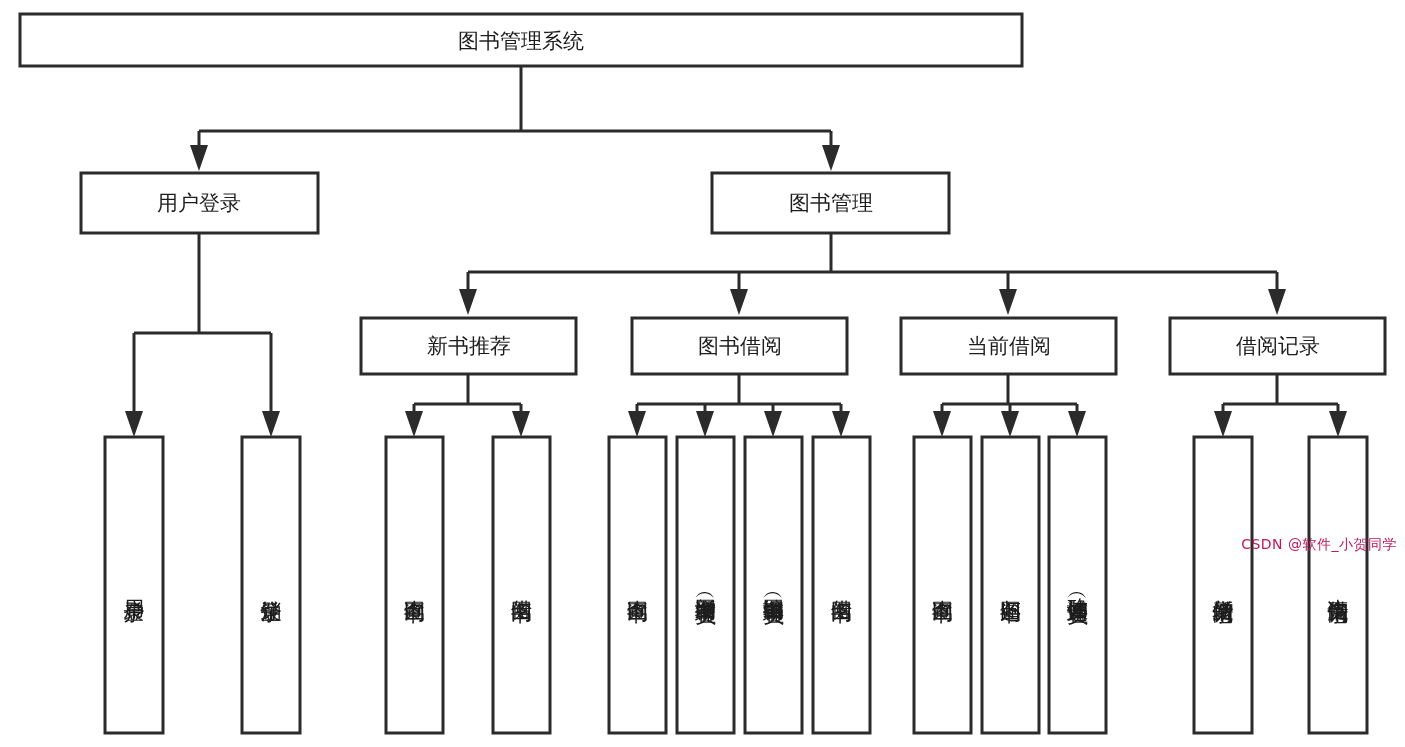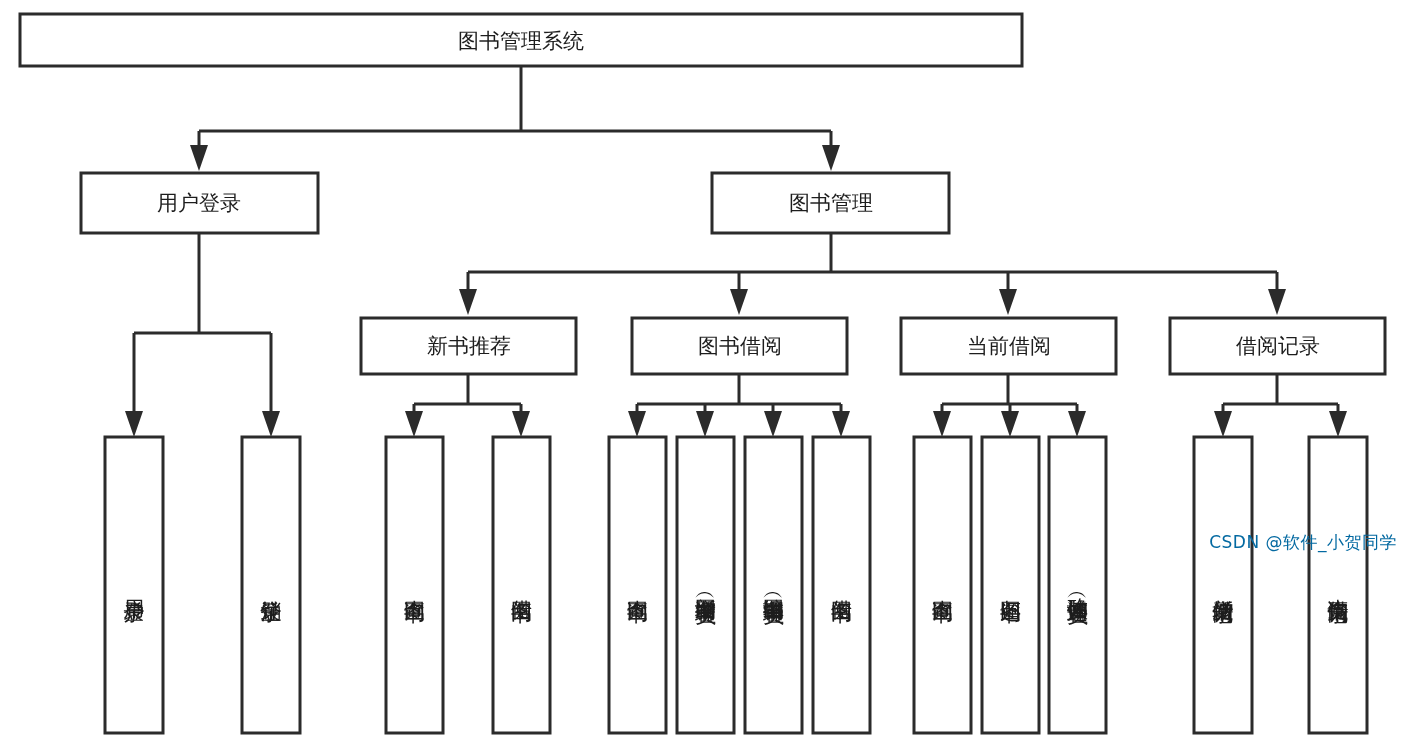--- a/index.html
+++ b/index.html
@@ -70,8 +70,8 @@
     right: 8px;
     bottom: 8px;
     font-family: "DejaVu Sans", "Liberation Sans", sans-serif;
-    font-size: 17px;
-    color: #0369a1;
+    font-size: 14px;
+    color: #be185d;
     letter-spacing: 0.5px;
     user-select: none;
     margin-top: 44px;

